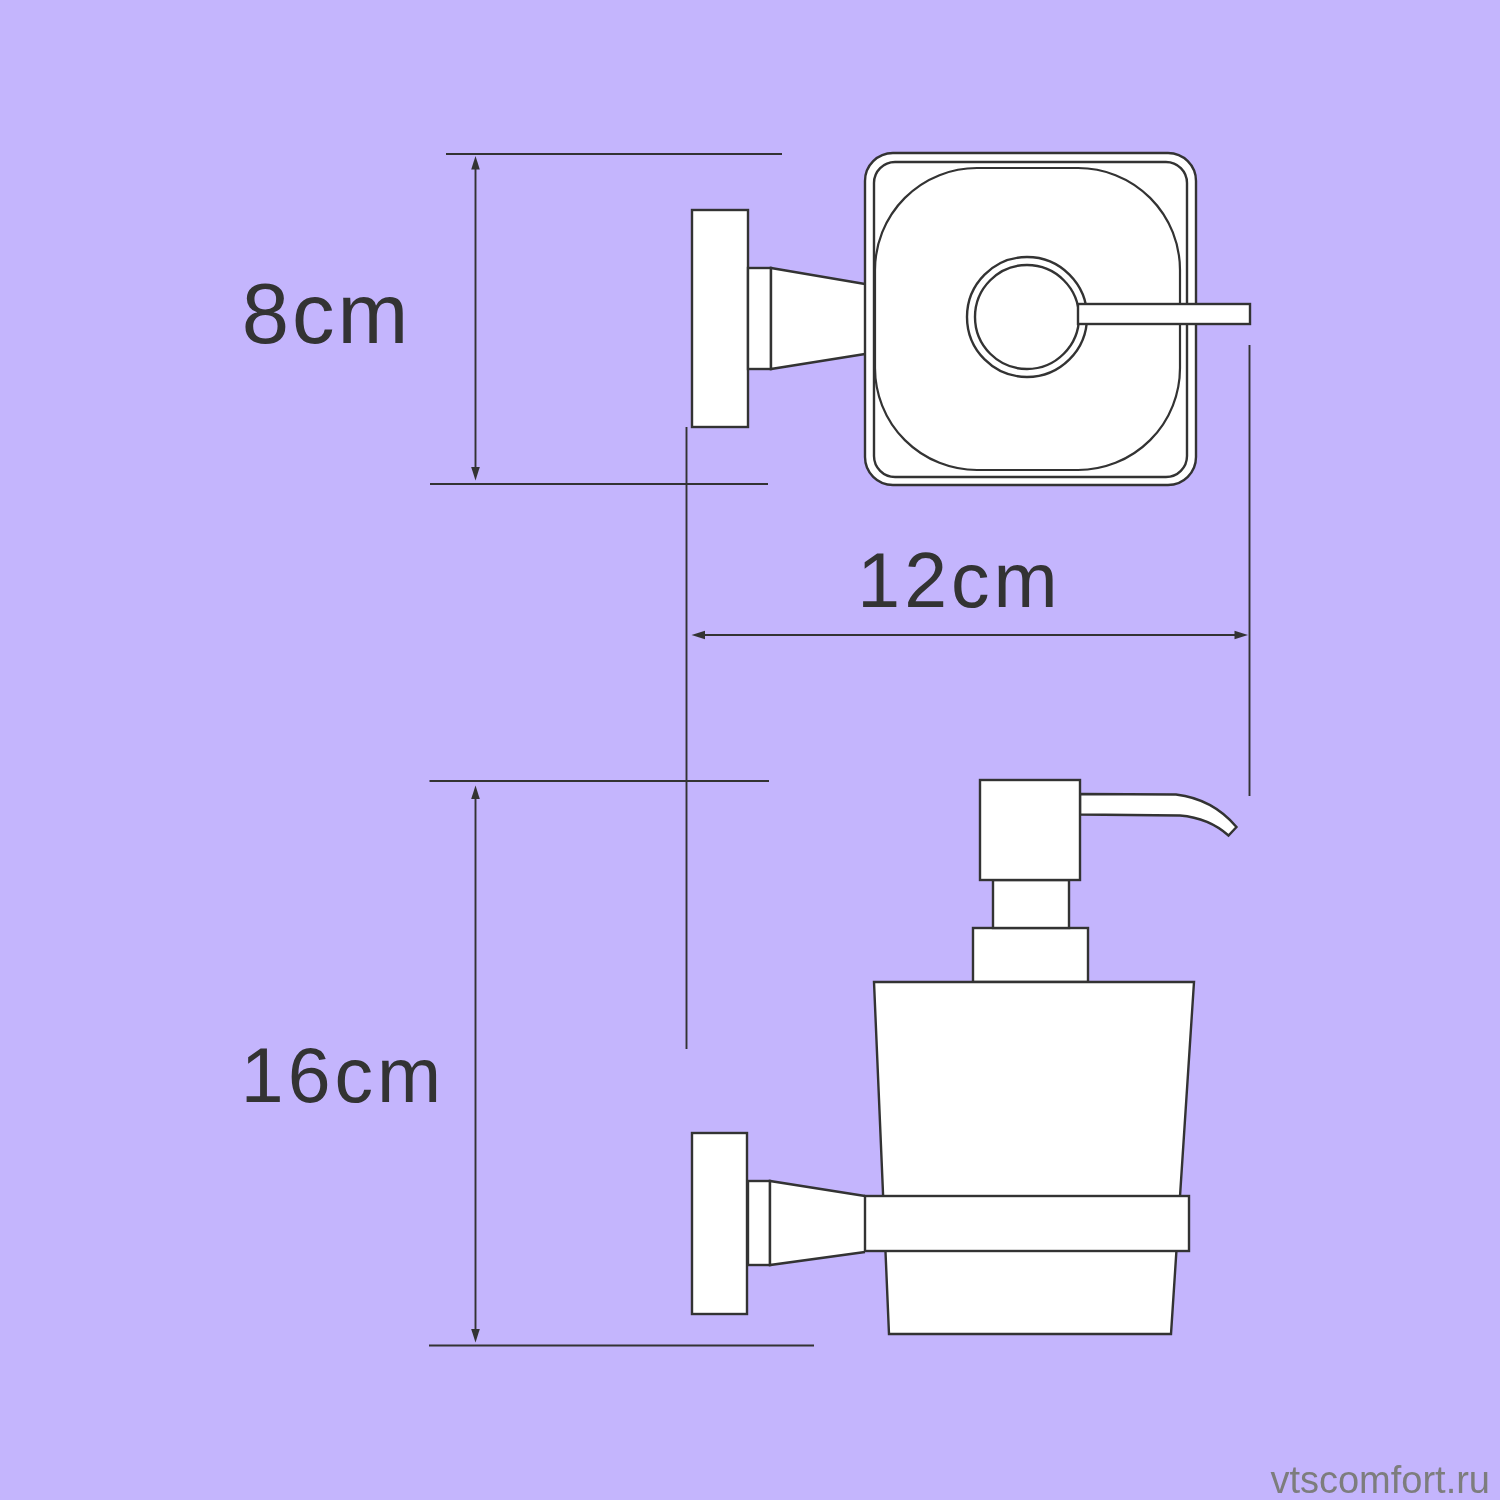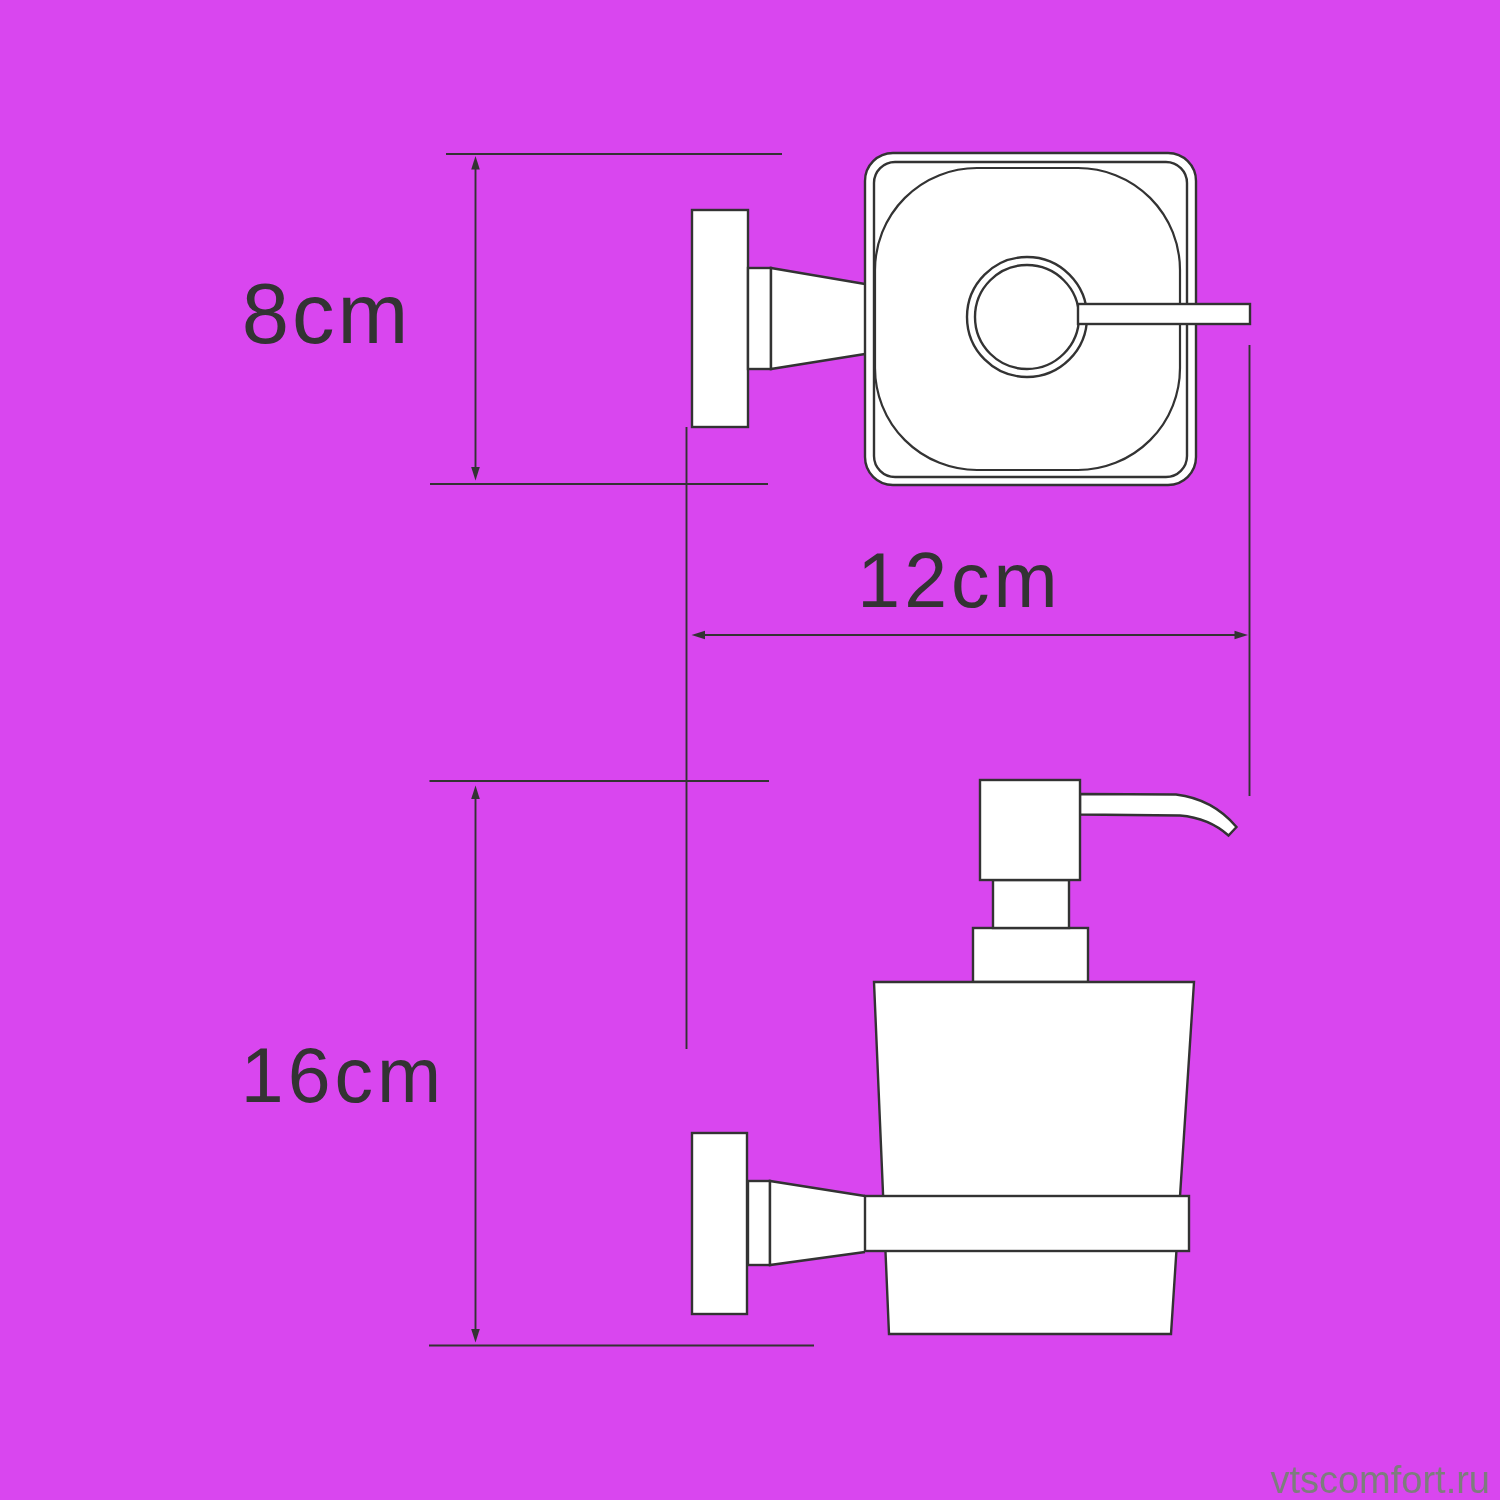--- a/index.html
+++ b/index.html
@@ -3,7 +3,7 @@
 <meta charset="utf-8">
 <style>
   html,body{margin:0;padding:0;background:#ffffff;}
-  .page{width:1500px;height:1500px;position:relative;background:#d946ef;overflow:hidden;}
+  .page{width:1500px;height:1500px;position:relative;background:#c4b5fd;overflow:hidden;}
   svg{display:block;}
   text{font-family:"Liberation Sans",sans-serif;}
 </style>

